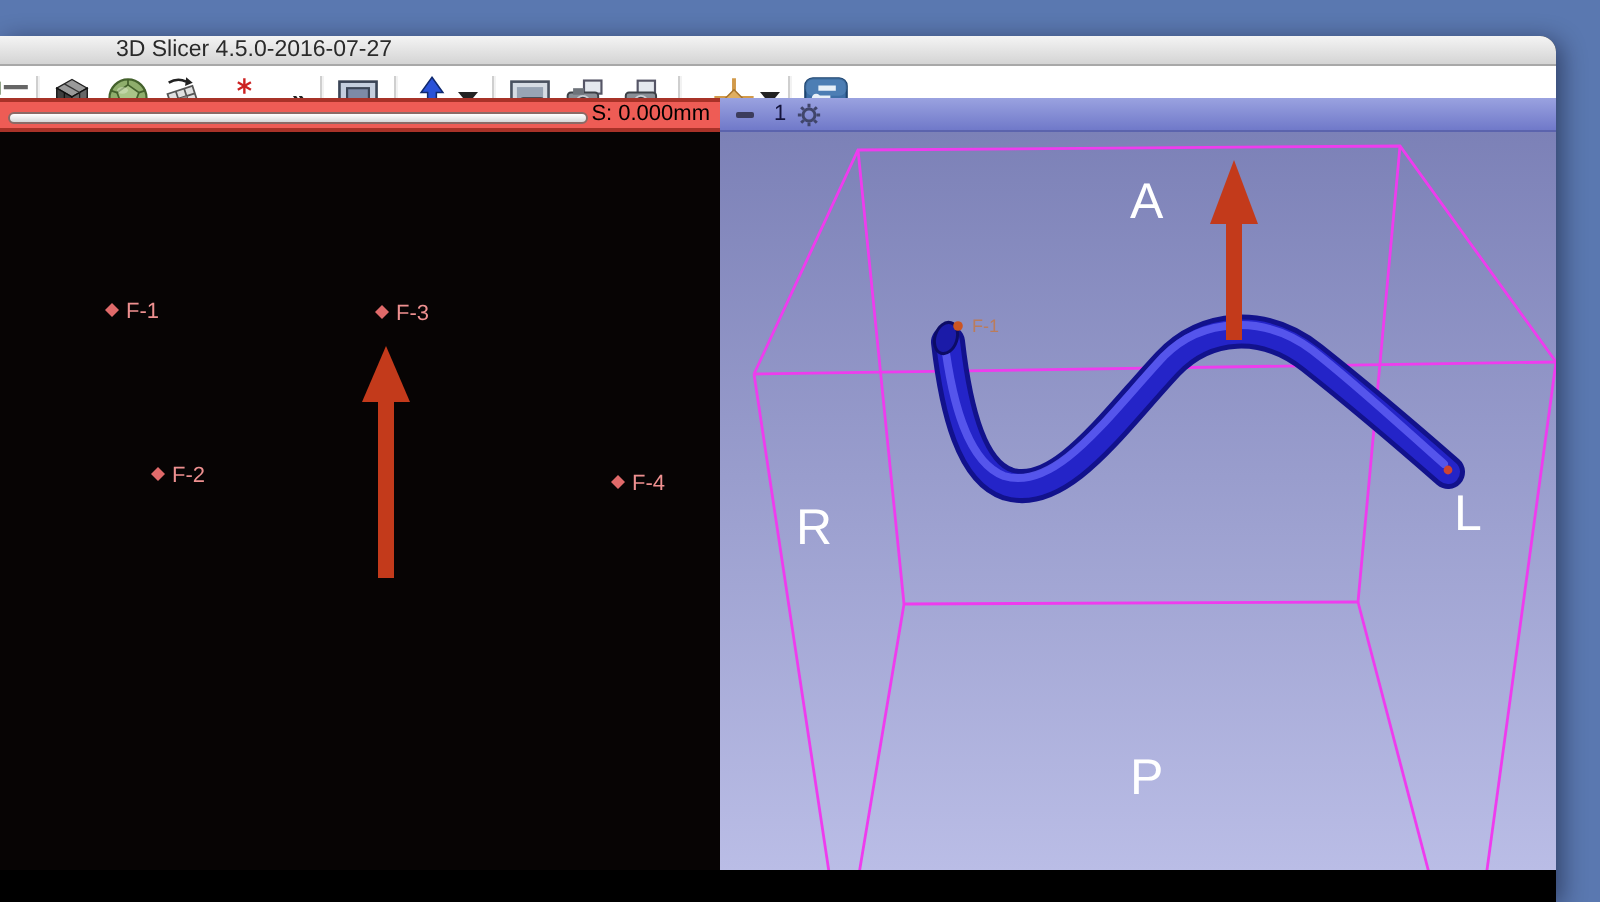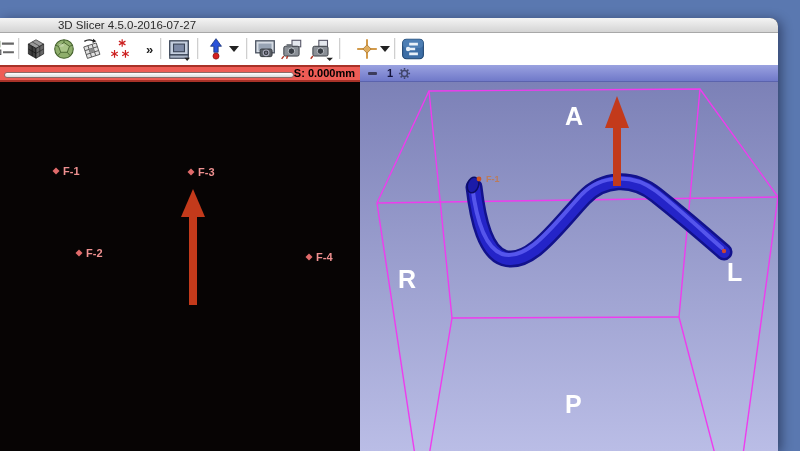--- a/index.html
+++ b/index.html
@@ -31,7 +31,7 @@
   .chev{ position:absolute; font-size:13px; font-weight:bold; color:#222; top:9px; }
   .caret{ position:absolute; width:0; height:0; border-left:5px solid transparent; border-right:5px solid transparent; border-top:6px solid #222; top:13px; }
 
-  .viewrow{ position:absolute; left:0; top:47px; width:778px; height:380px;font-weight:bold; }
+  .viewrow{ position:absolute; left:0; top:31px; width:778px; height:380px; }
 
   
   .slice-pane{ position:absolute; left:0; top:0; width:360px; height:386px; }

